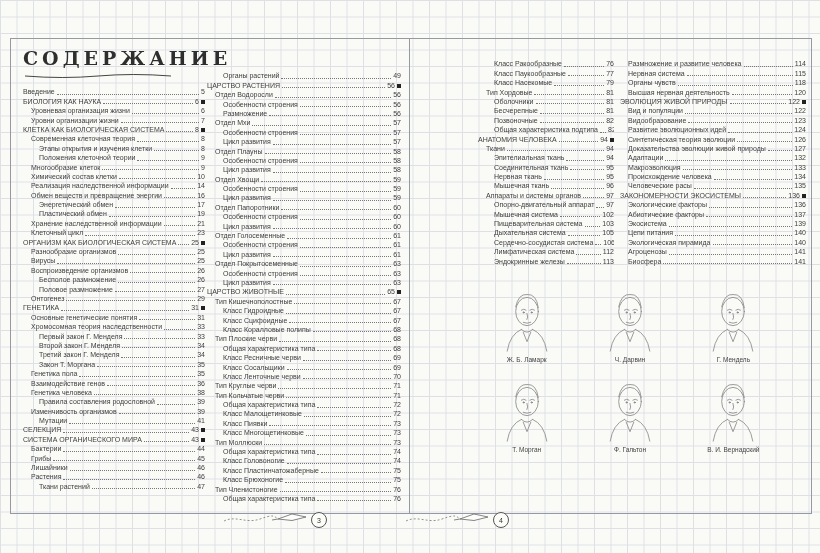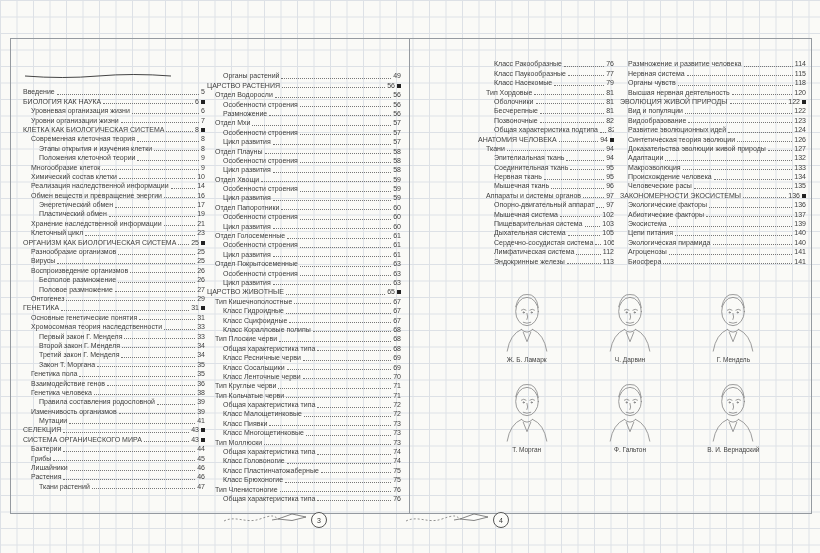--- a/index.html
+++ b/index.html
@@ -80,6 +80,7 @@
 <body>
 
 <div class="page" id="left-page">
+  <div class="contents-title">СОДЕРЖАНИЕ</div>
   <svg class="title-underline" width="150" height="8" viewBox="0 0 150 8">
     <path d="M2,4 Q40,7 75,4 T148,4" stroke="#444" stroke-width="1" fill="none"></path>
   </svg>

